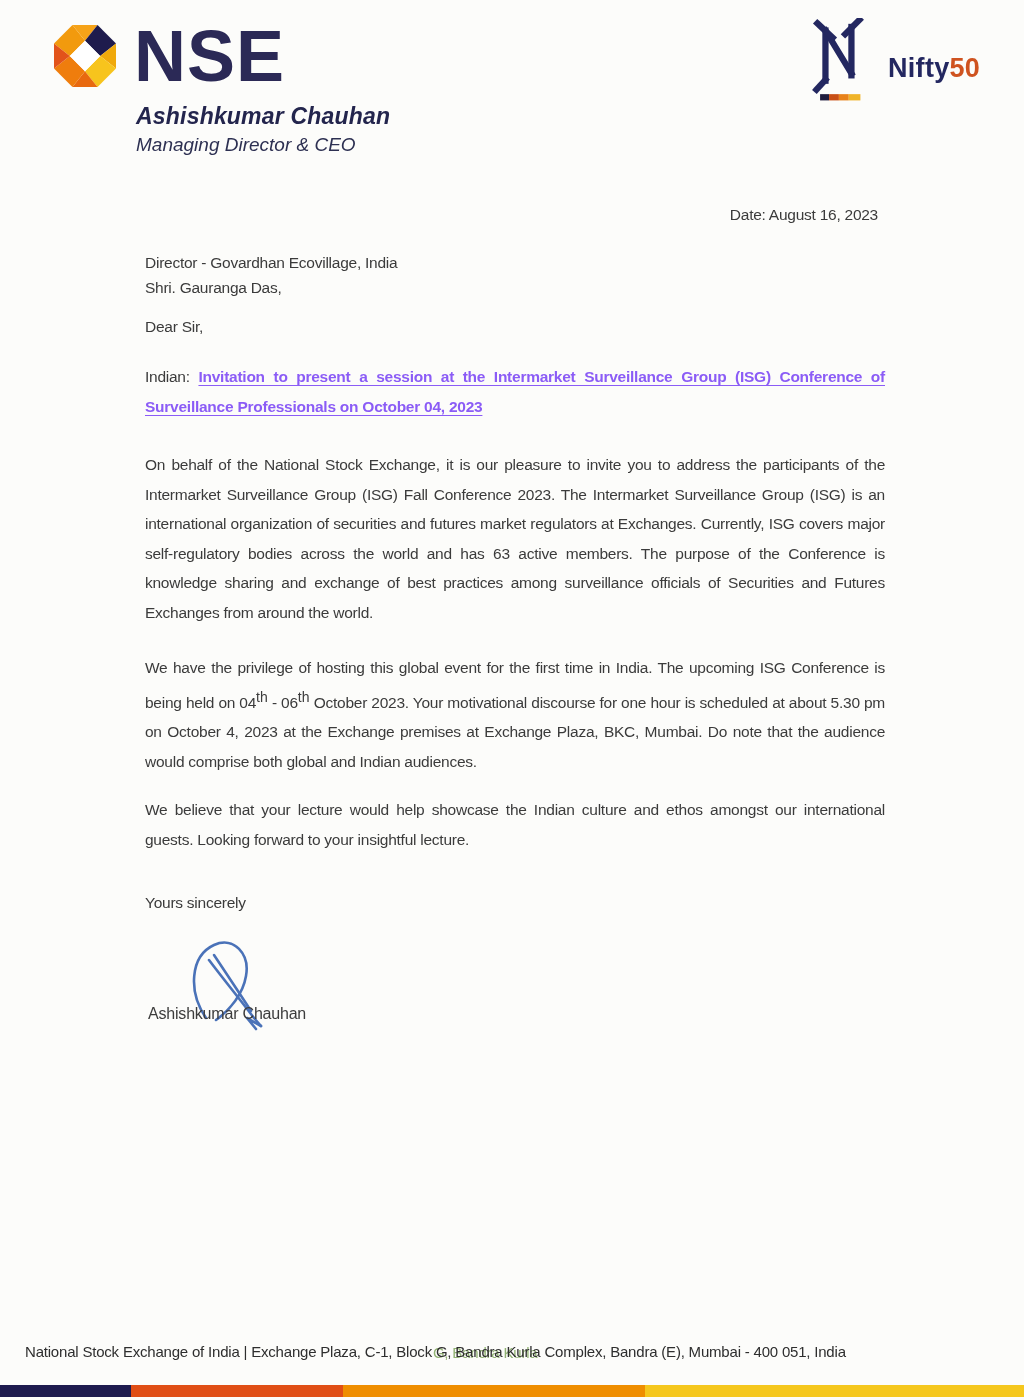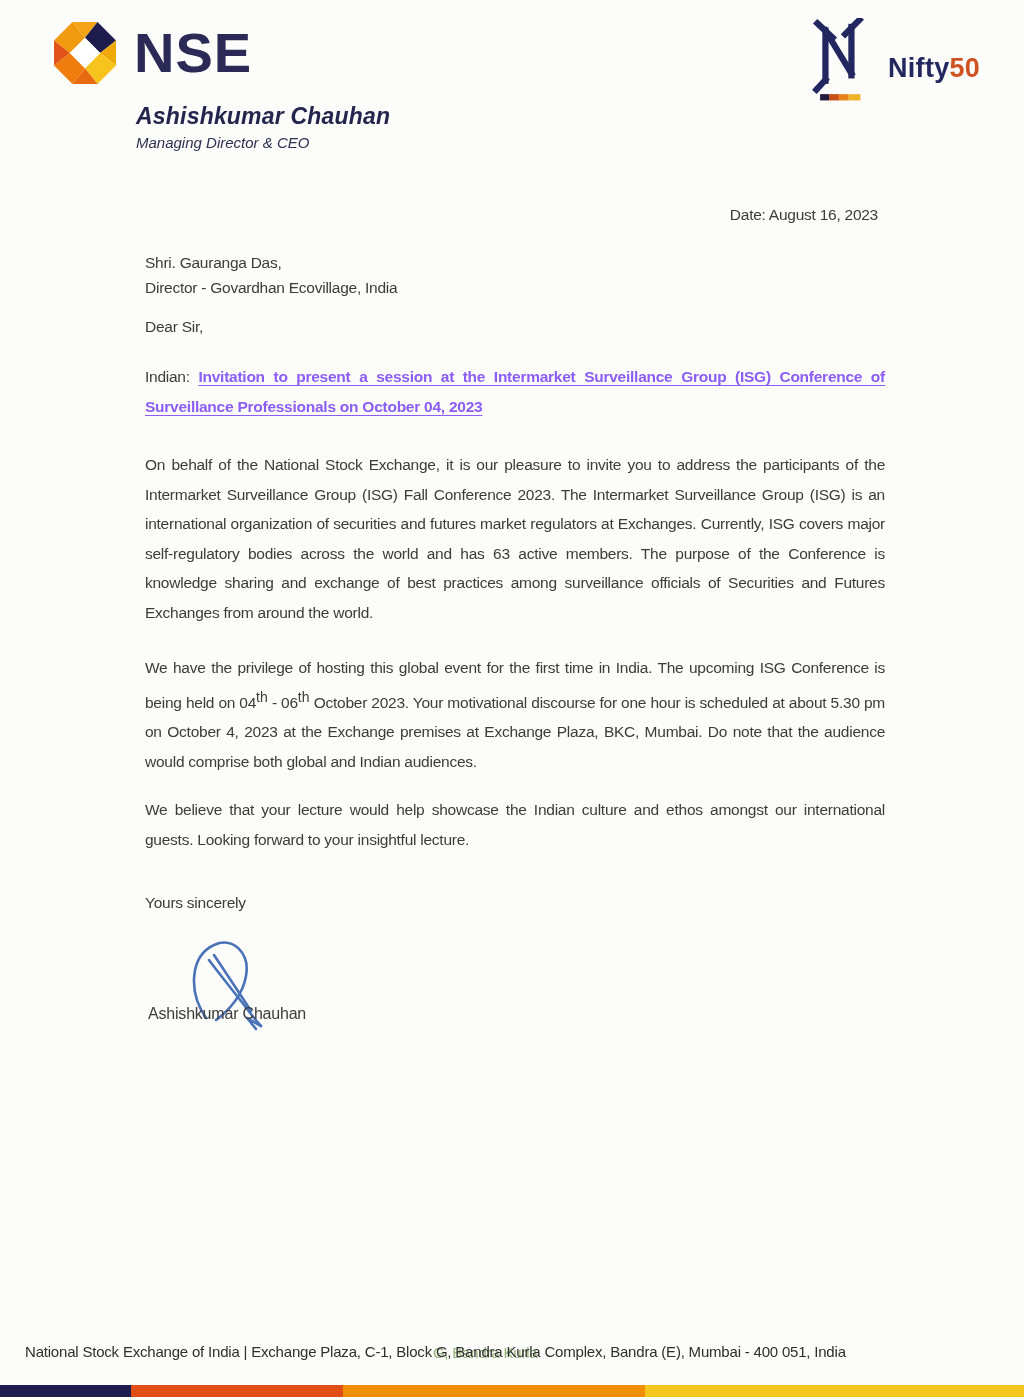--- a/index.html
+++ b/index.html
@@ -18,7 +18,7 @@
   .nse-lockup { position:absolute; left:52px; top:20px; display:flex; align-items:center; }
   .nse-gem { width:66px; height:66px; }
   .nse-word {
-    font-size:56px; font-weight:800; letter-spacing:1px;
+    font-size:72px; font-weight:800; letter-spacing:1px;
     color:#2b2956; margin-left:16px; line-height:1;
     font-family:"Liberation Sans", sans-serif;
   }

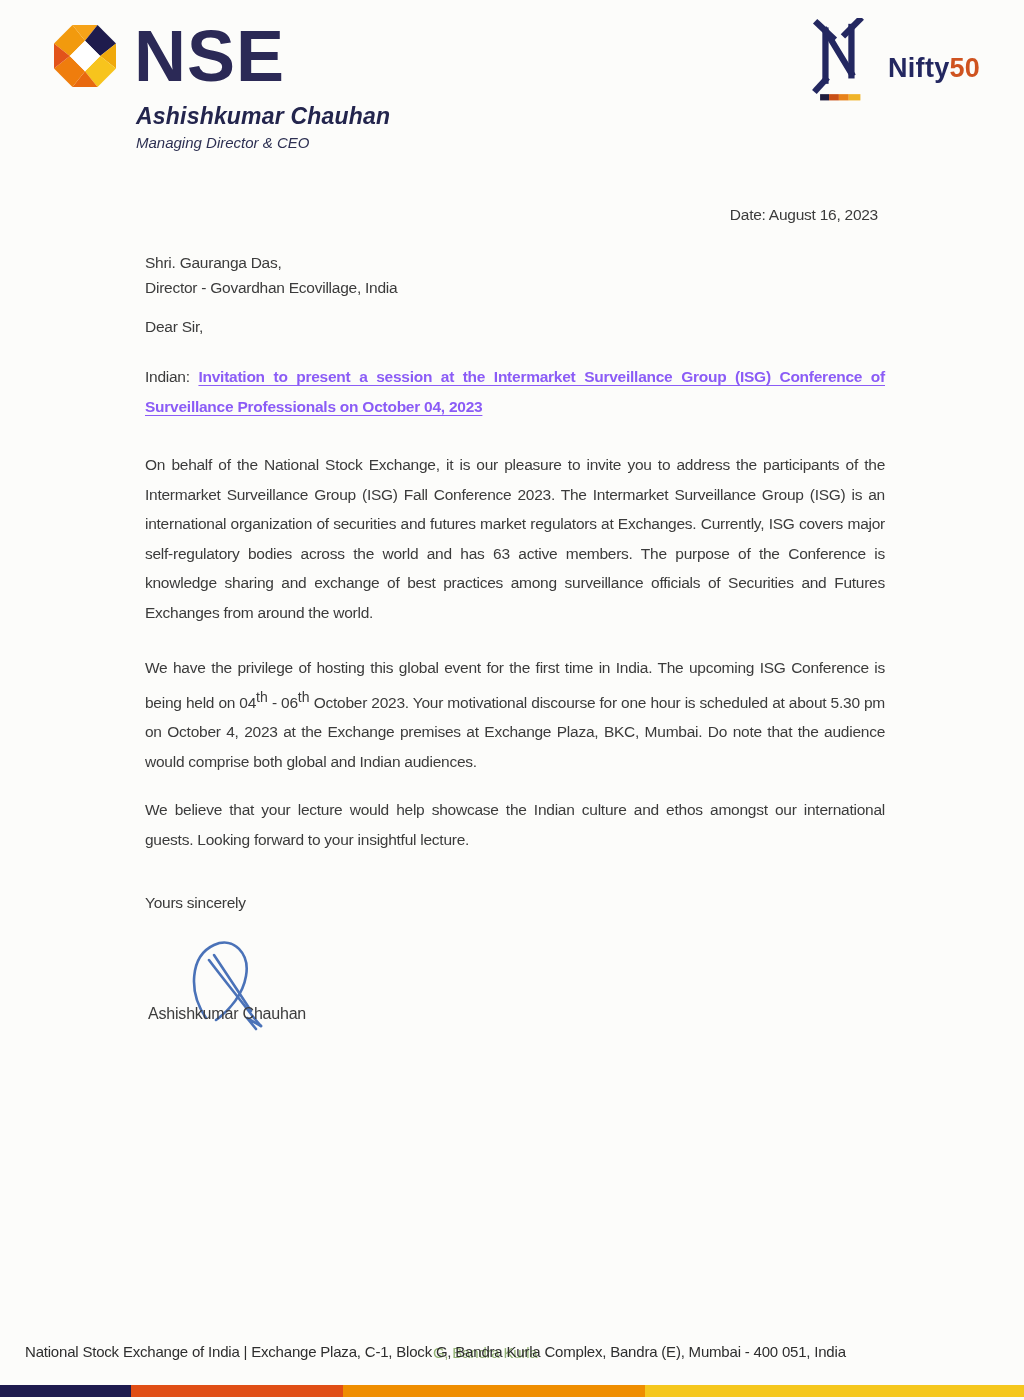--- a/index.html
+++ b/index.html
@@ -28,7 +28,7 @@
     color:#23254d; letter-spacing:0.2px;
   }
   .md-title {
-    font-size:15px; font-style:italic; color:#2d3052; margin-top:4px;
+    font-size:19px; font-style:italic; color:#2d3052; margin-top:4px;
   }
 
   .nifty-lockup { position:absolute; left:810px; top:18px; display:flex; align-items:center; }

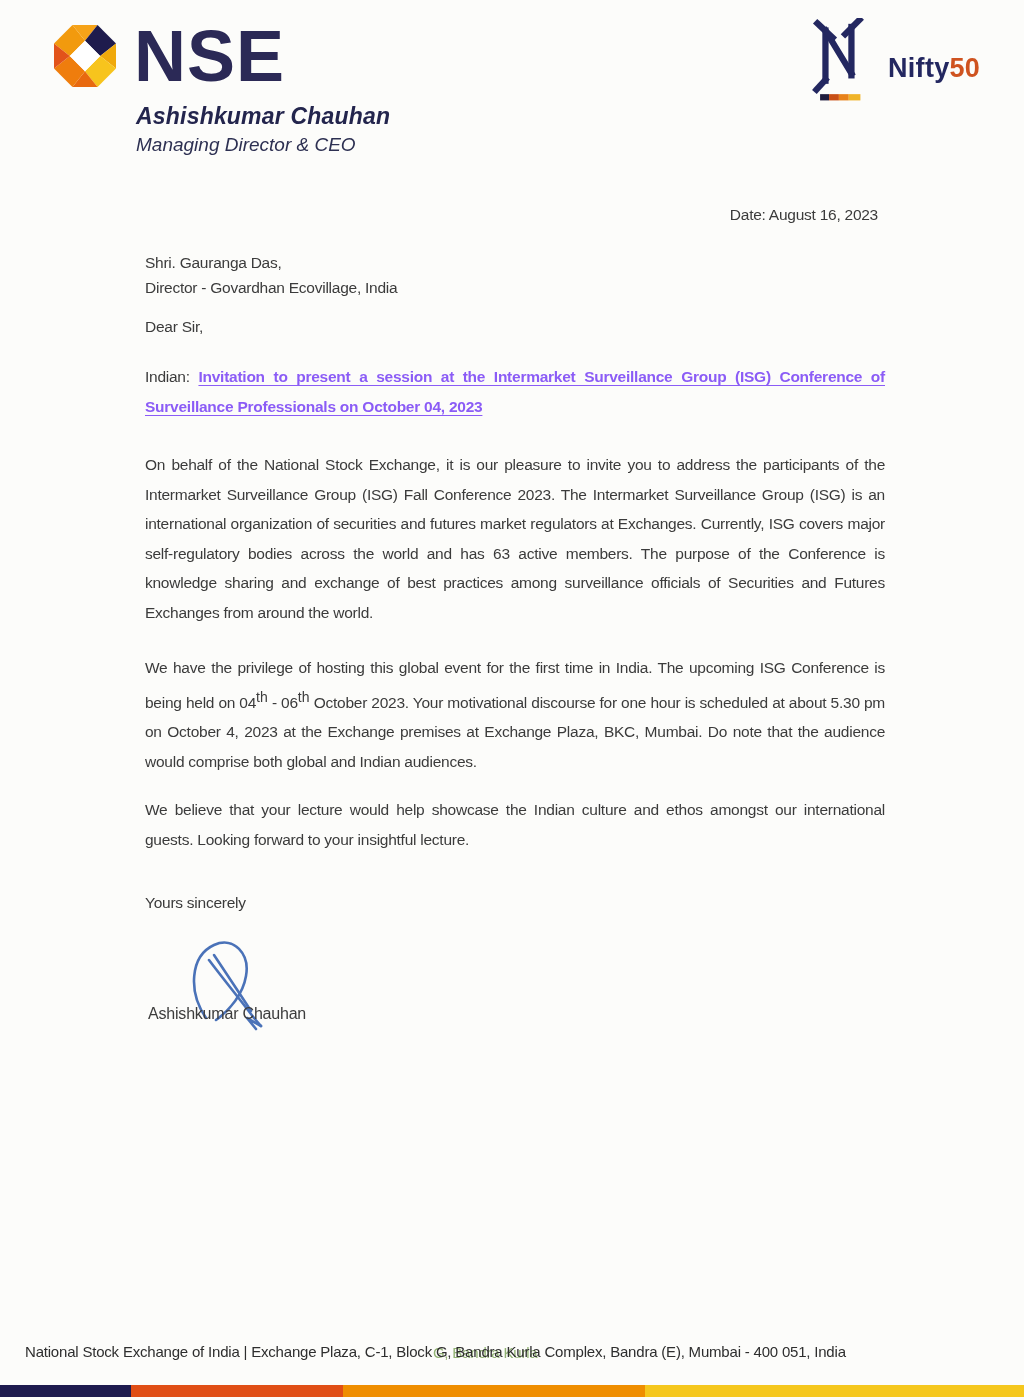--- a/index.html
+++ b/index.html
@@ -124,8 +124,8 @@
   <div class="body-text date-line">Date: August 16, 2023</div>
 
   <div class="body-text recipient">
+    <div>Director - Govardhan Ecovillage, India</div>
     <div>Shri. Gauranga Das,</div>
-    <div>Director - Govardhan Ecovillage, India</div>
   </div>
 
   <div class="body-text salutation">Dear Sir,</div>

